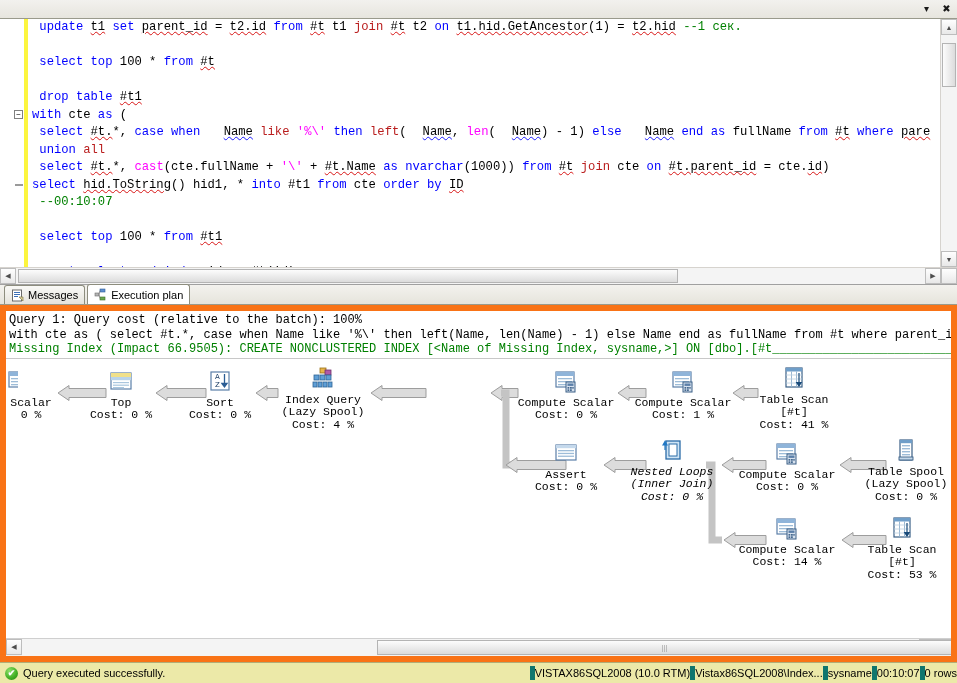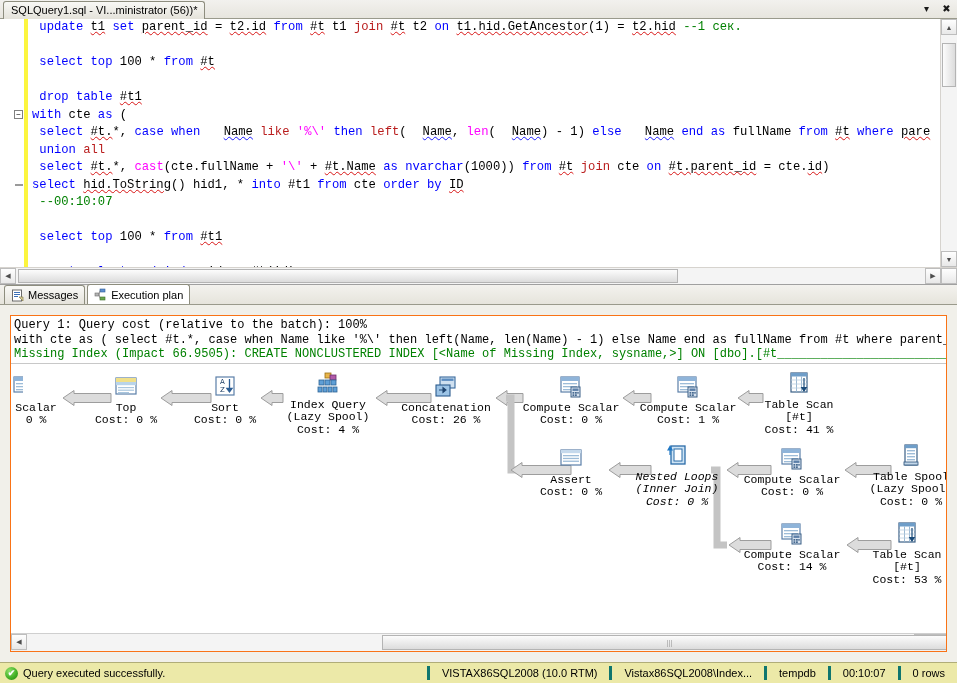--- a/index.html
+++ b/index.html
@@ -330,7 +330,6 @@
 <div class="app">
 
   <div class="tabstrip">
-    <div class="tab inactive">SQLQuery1.sql - VI...ministrator (56))*</div>
     <div class="tabstrip-right">
       <div class="tb-btn">▾</div>
       <div class="tb-btn">✖</div>

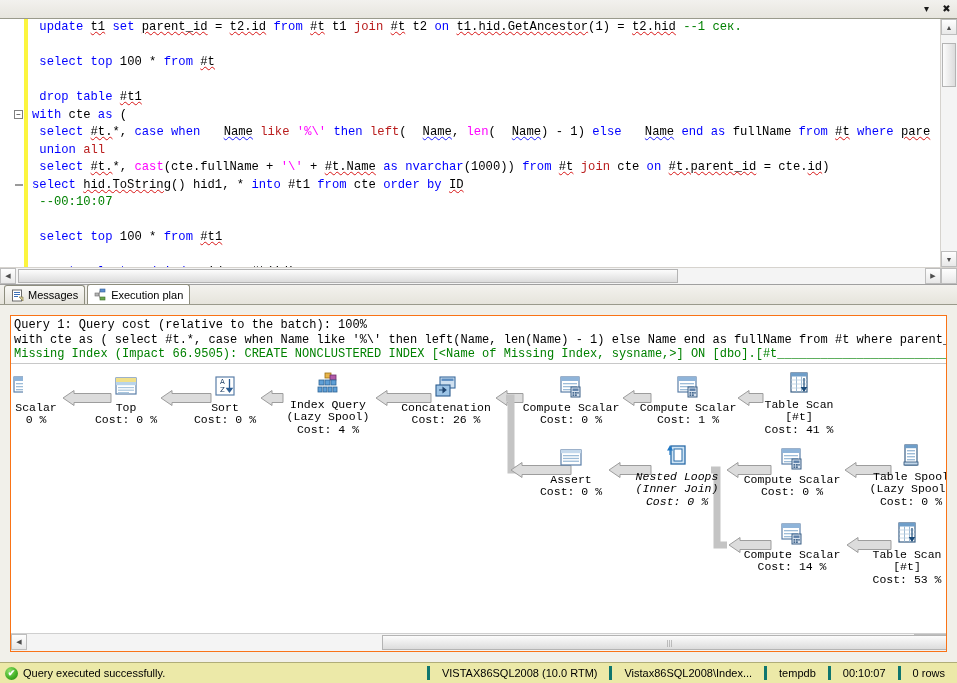--- a/index.html
+++ b/index.html
@@ -240,8 +240,8 @@
   .plan-area {
     flex: 1;
     background: #ffffff;
-    border: 1px solid #f97316;
-    margin: 10px;
+    border: 6px solid #f97316;
+    margin: 0px;
     position: relative;
     overflow: hidden;
     display: flex;

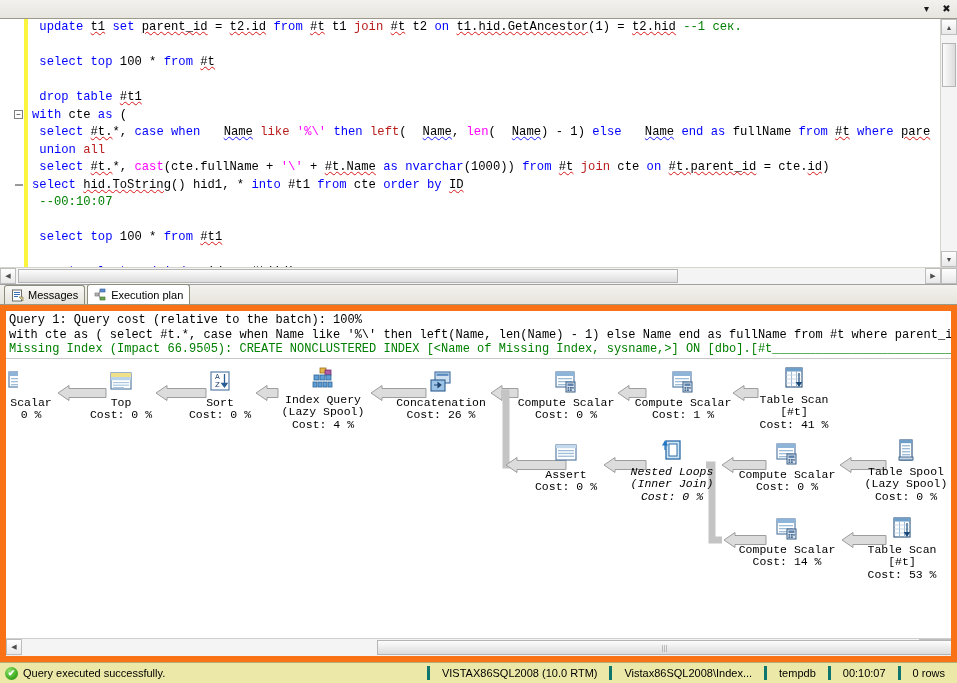--- a/index.html
+++ b/index.html
@@ -488,16 +488,6 @@
             <div>(Lazy Spool)</div>
             <div>Cost: 4 %</div>
           </div>
-          <div class="node" style="left: 388px; top: 10px; width: 94px;">
-            <div class="nicon"><svg viewBox="0 0 26 26" width="26" height="26">
-                <rect x="7" y="3" width="15" height="11" fill="#cfe0f0" stroke="#3a6a9d" stroke-width="1.1"></rect>
-                <rect x="8.5" y="4.5" width="12" height="2.4" fill="#5b8cc0"></rect>
-                <rect x="3" y="11" width="14" height="11" fill="#9dc4e6" stroke="#2d5c8e" stroke-width="1.1"></rect>
-                <path d="M6 16 L12 16 M10 13.6 L13 16 L10 18.4 Z" stroke="#1f4470" stroke-width="1.1" fill="#1f4470"></path>
-              </svg></div>
-            <div>Concatenation</div>
-            <div>Cost: 26 %</div>
-          </div>
           <div class="node" style="left: 510px; top: 10px; width: 100px;">
             <div class="nicon"><svg viewBox="0 0 26 26" width="26" height="26">
                 <rect x="3" y="3" width="18" height="15" fill="#ffffff" stroke="#5b7fa8" stroke-width="1.2"></rect>

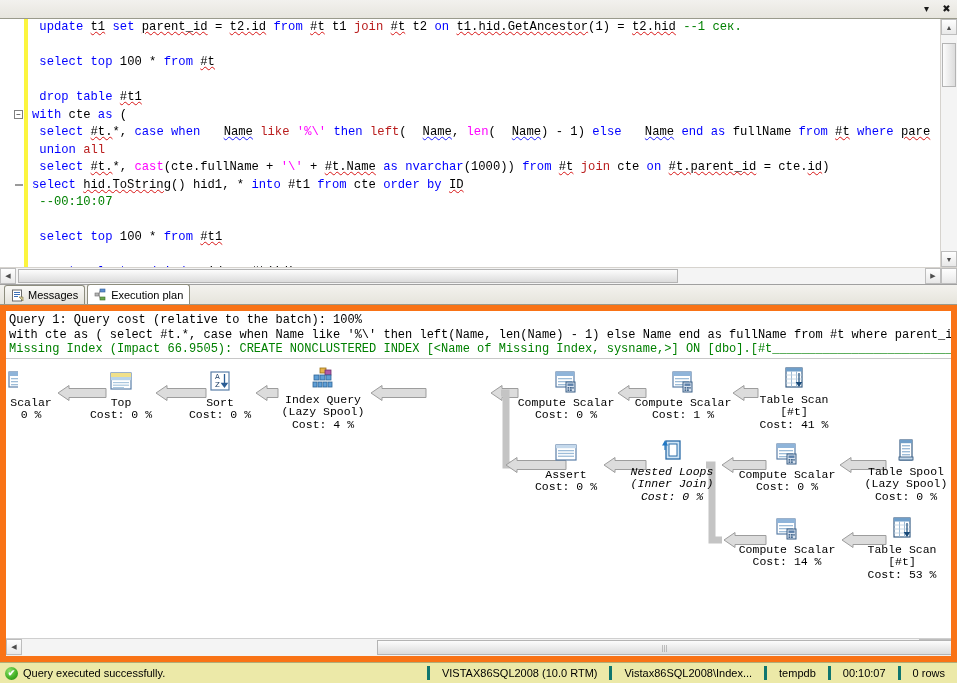--- a/index.html
+++ b/index.html
@@ -307,8 +307,8 @@
     flex: 1;
   }
   .st-cell {
-    border-left: 3px solid #0f766e;
-    padding: 0 12px;
+    border-left: 5px solid #0f766e;
+    padding: 0 0;
     height: 14px;
     line-height: 14px;
     display: flex;

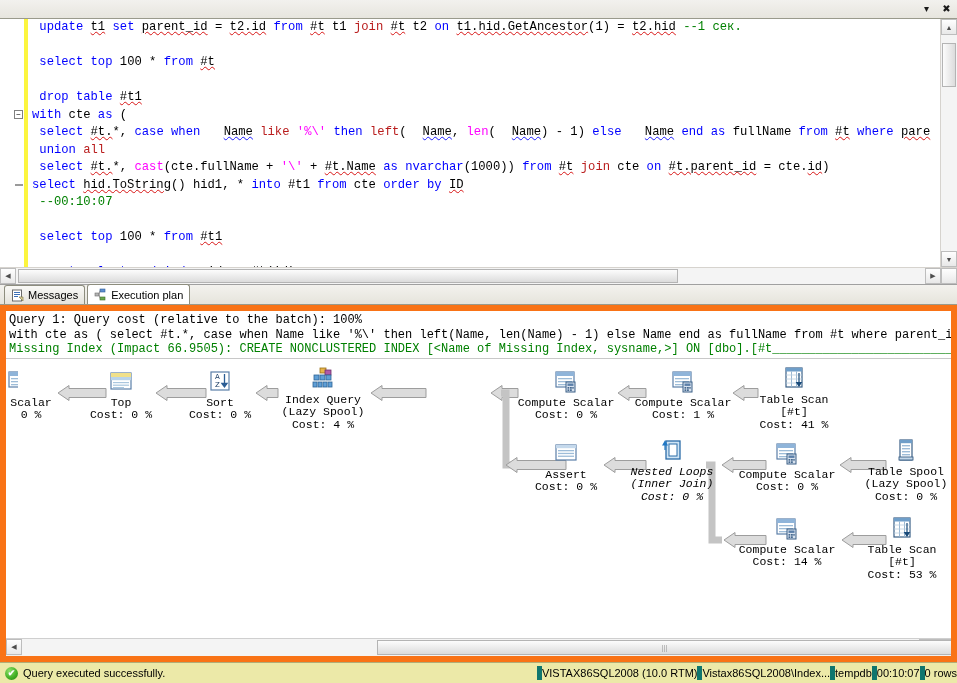--- a/index.html
+++ b/index.html
@@ -647,7 +647,7 @@
     </div>
     <div class="st-cell">VISTAX86SQL2008 (10.0 RTM)</div>
     <div class="st-cell">Vistax86SQL2008\Index...</div>
-    <div class="st-cell">tempdb</div>
+    <div class="st-cell">sysname</div>
     <div class="st-cell">00:10:07</div>
     <div class="st-cell">0 rows</div>
   </div>

